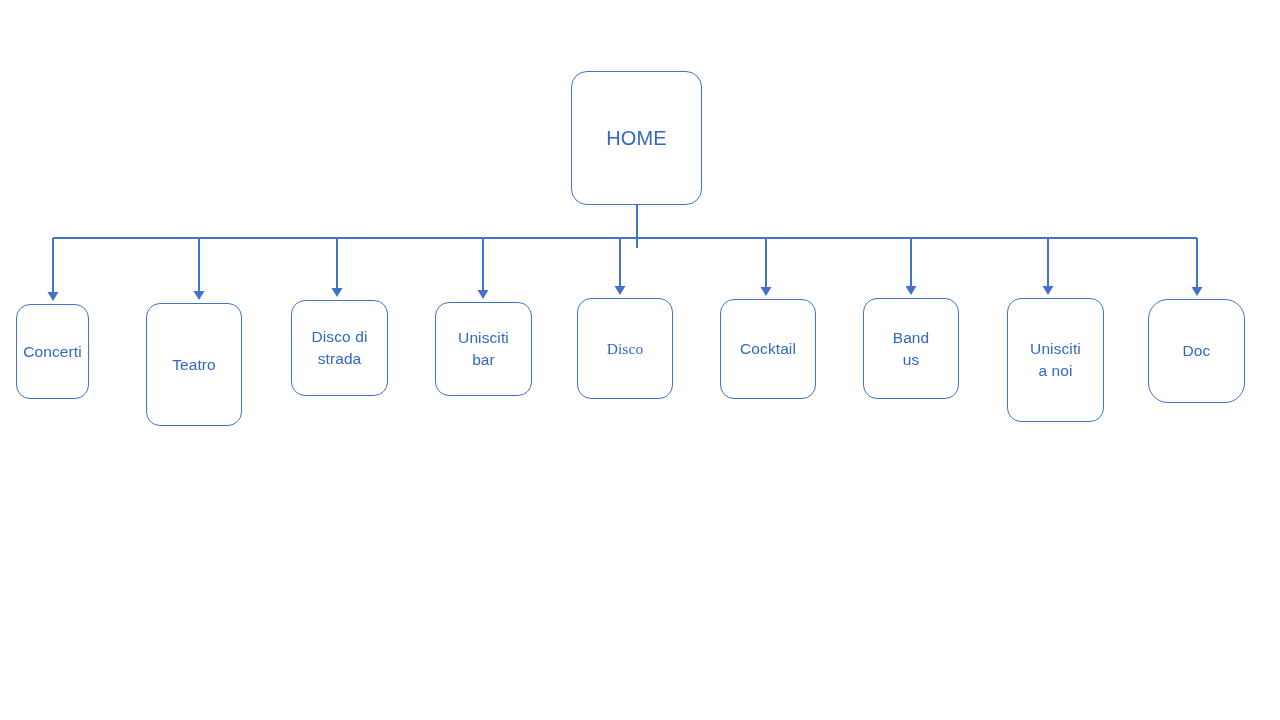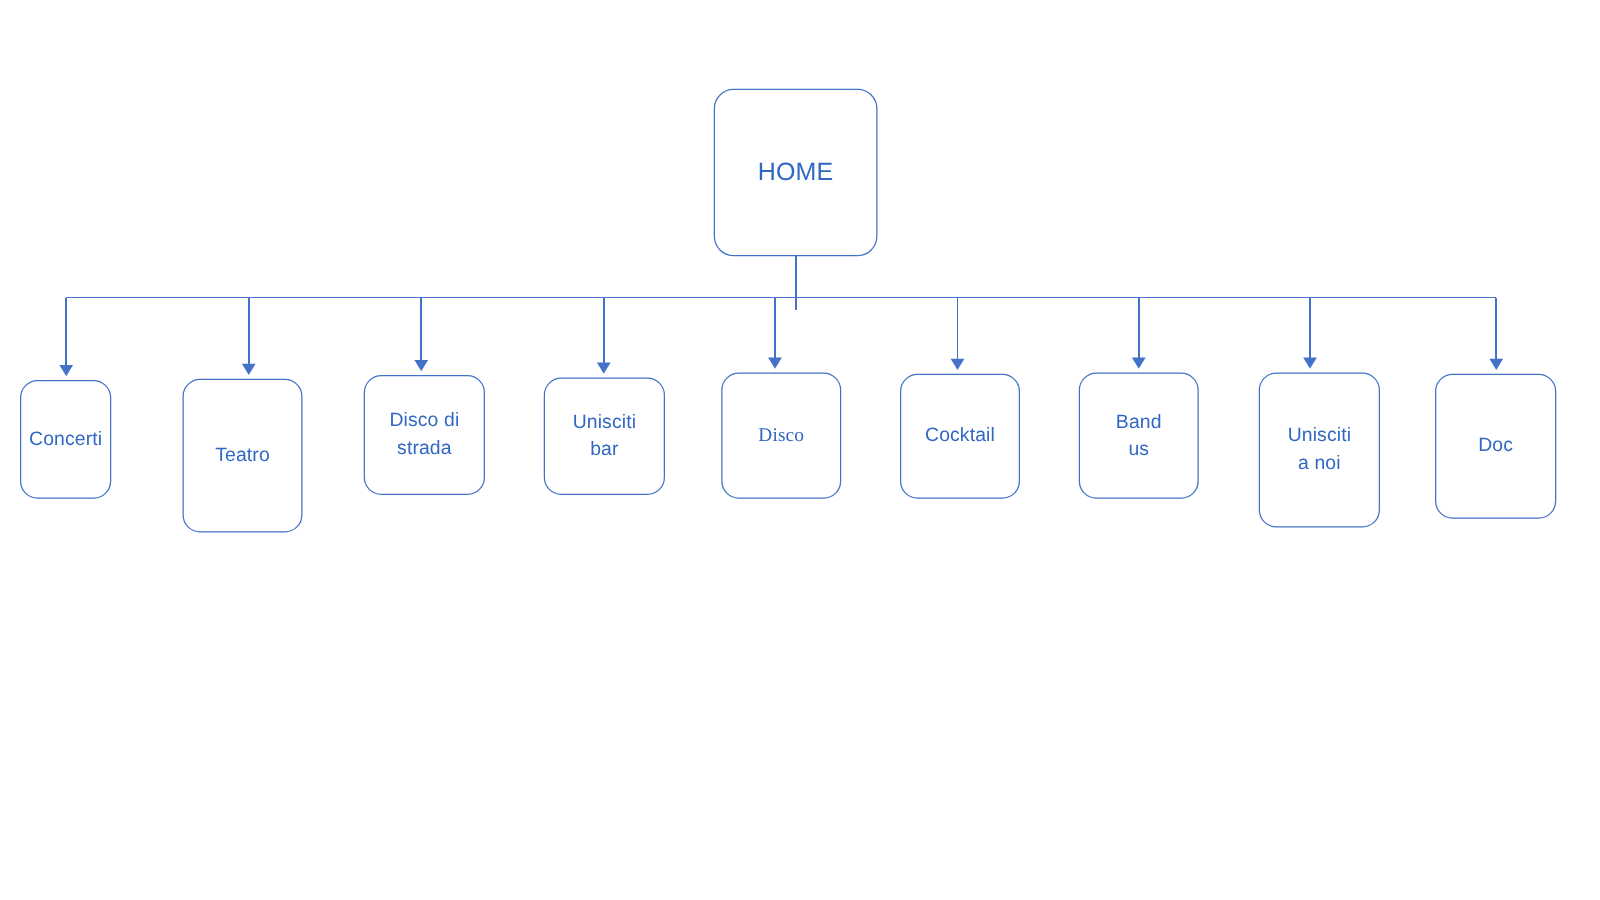--- a/index.html
+++ b/index.html
@@ -111,7 +111,7 @@
         <span class="node-label">Unisciti
 a noi</span>
       </div>
-      <div class="node" style="left: 1148px; top: 299px; width: 97px; height: 116px;">
+      <div class="node" style="left: 1148px; top: 299px; width: 97px; height: 104px; border-radius: 20px;">
         <span class="node-label">Doc</span>
       </div>
     </div>

